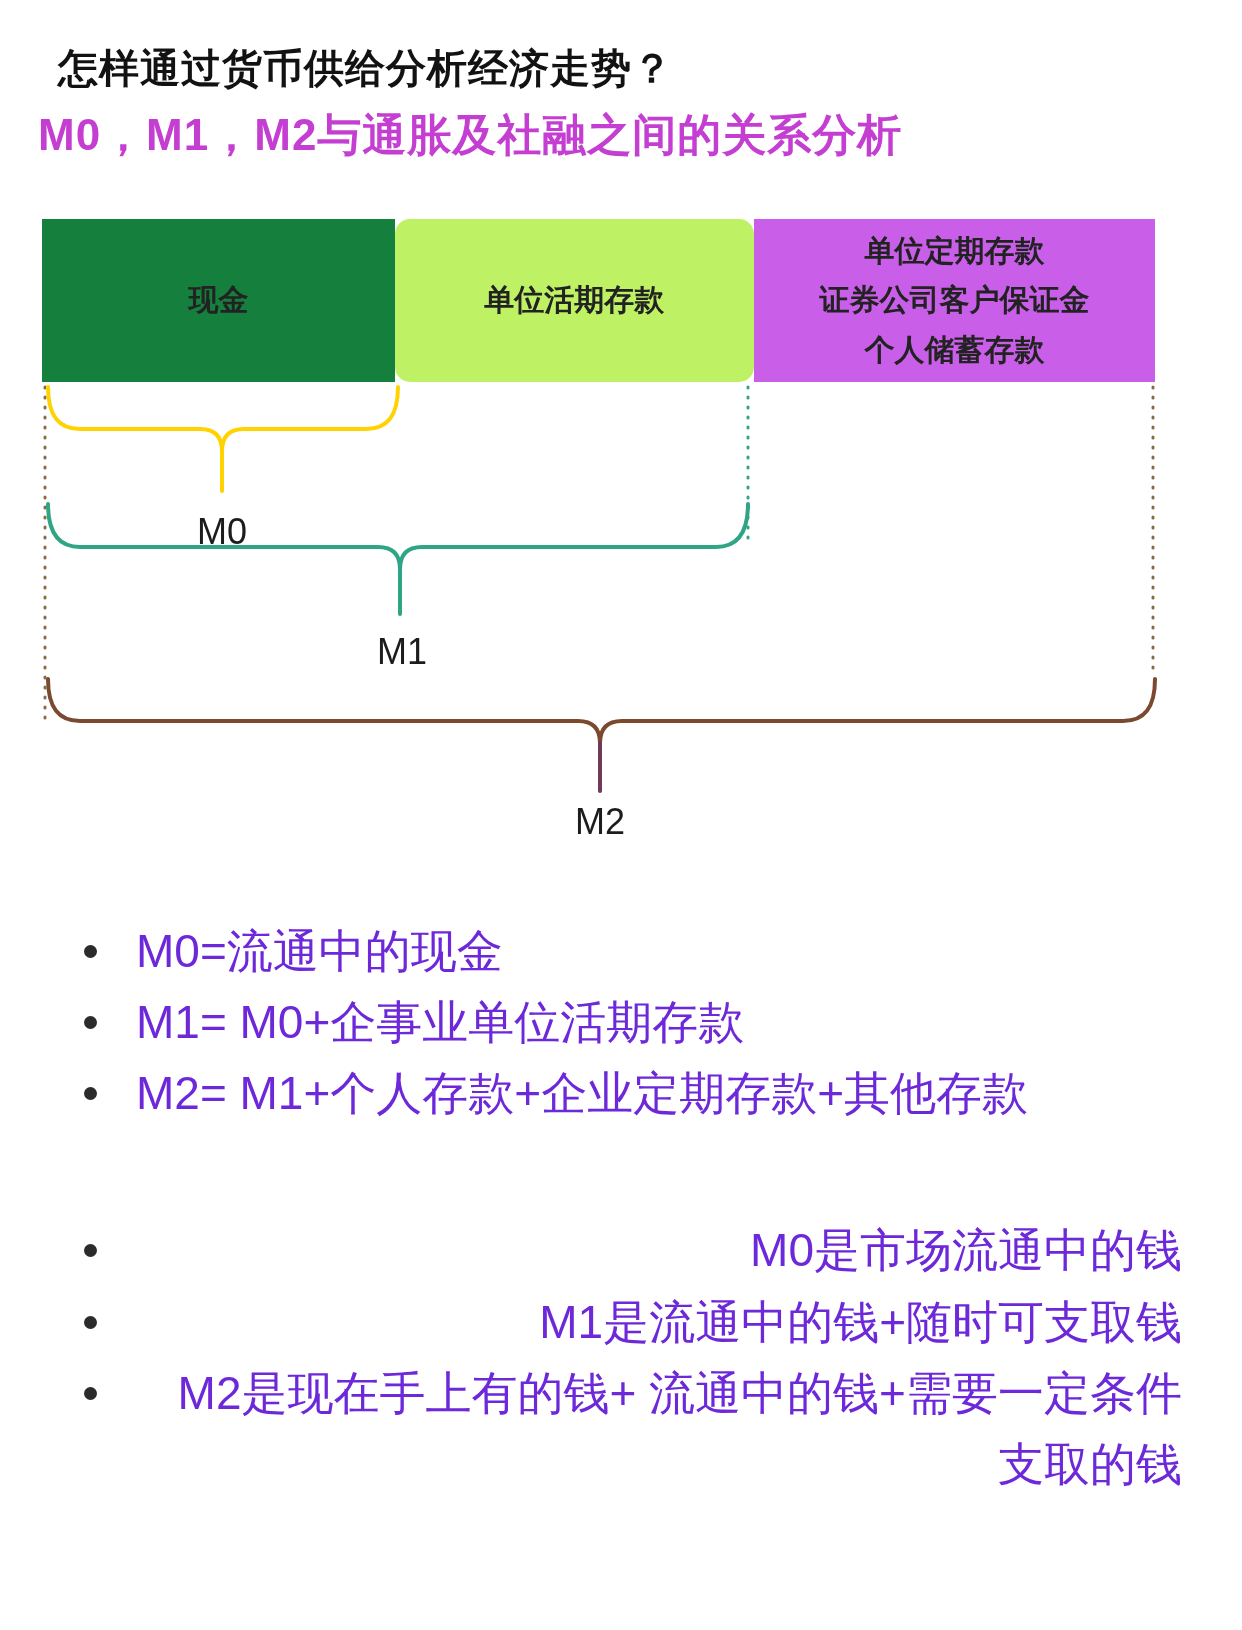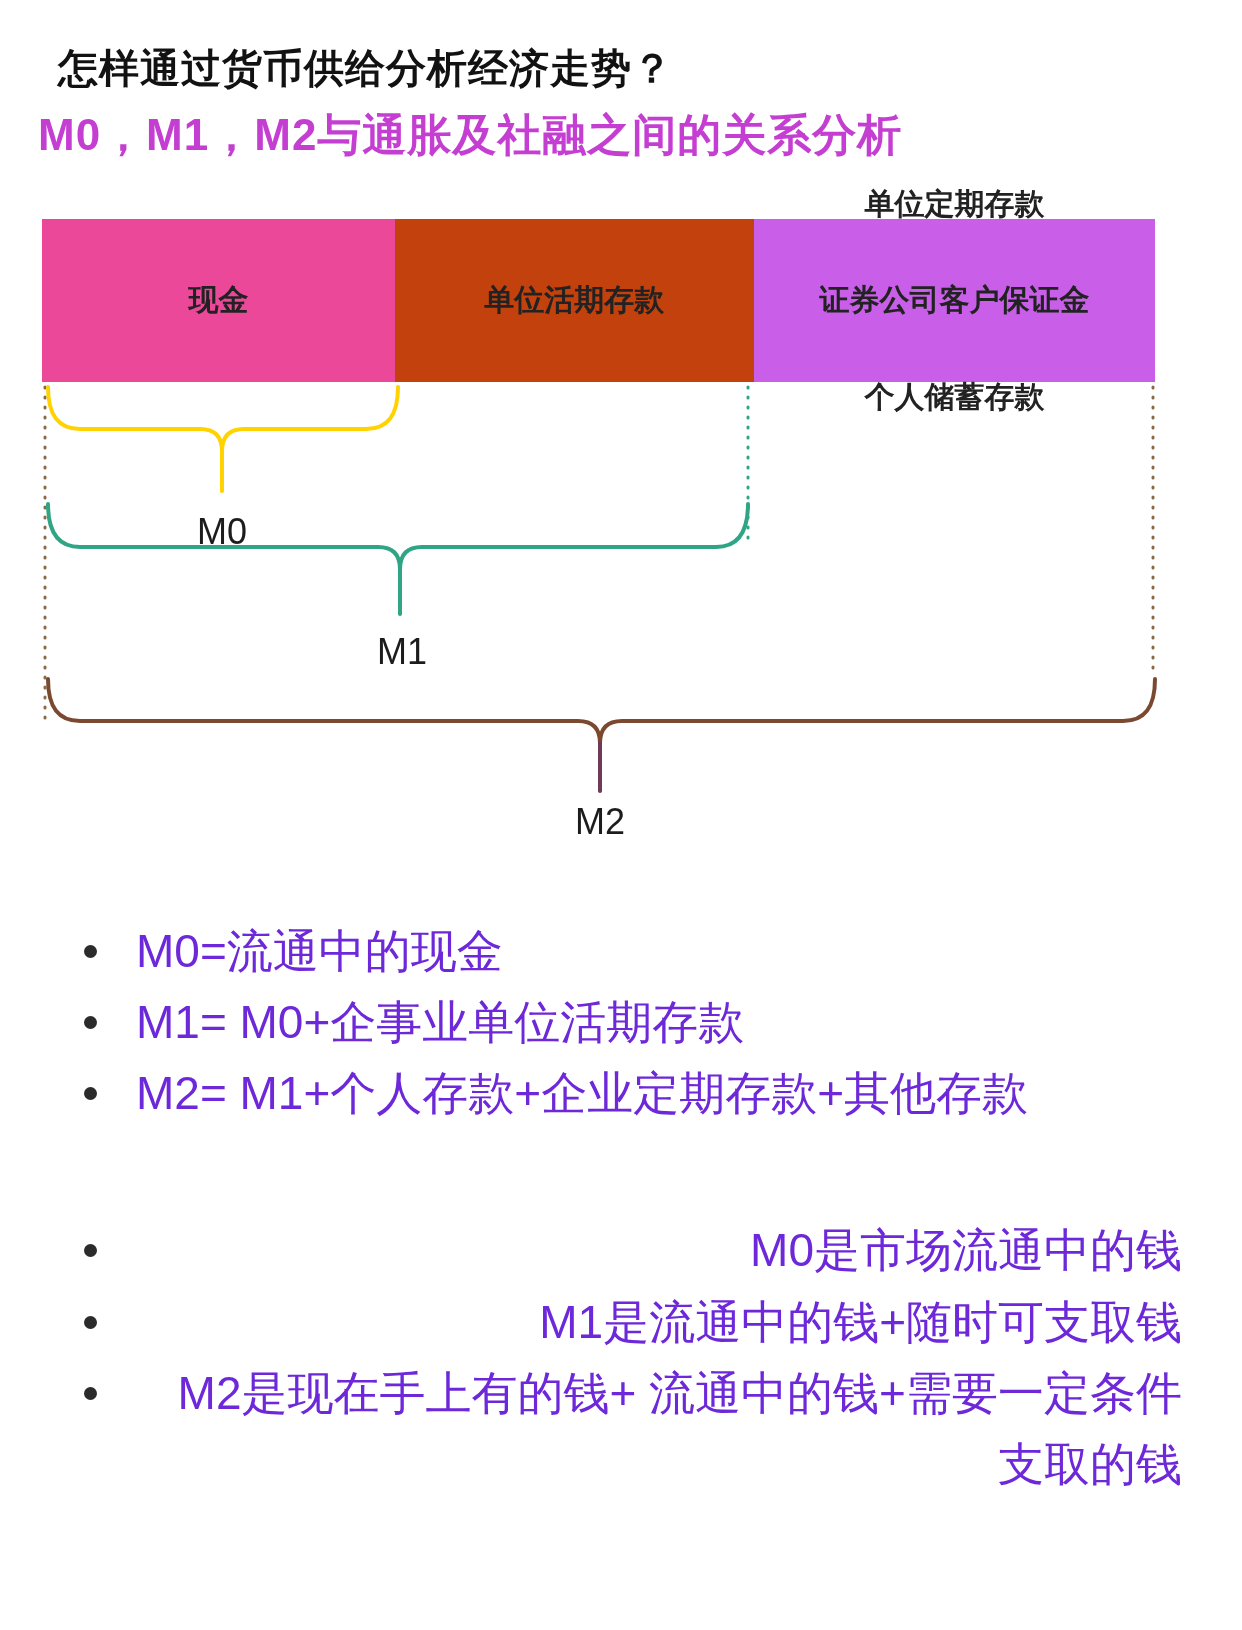--- a/index.html
+++ b/index.html
@@ -42,7 +42,6 @@
     align-items: center; justify-content: center;
     font-size: 30px; font-weight: 600; color: #222;
     text-align: left;
-    gap: 47px;
   }
   .box-cash   { width: 358px; background: #ec4899; }
   .box-demand { width: 364px; background: #c2410c; }

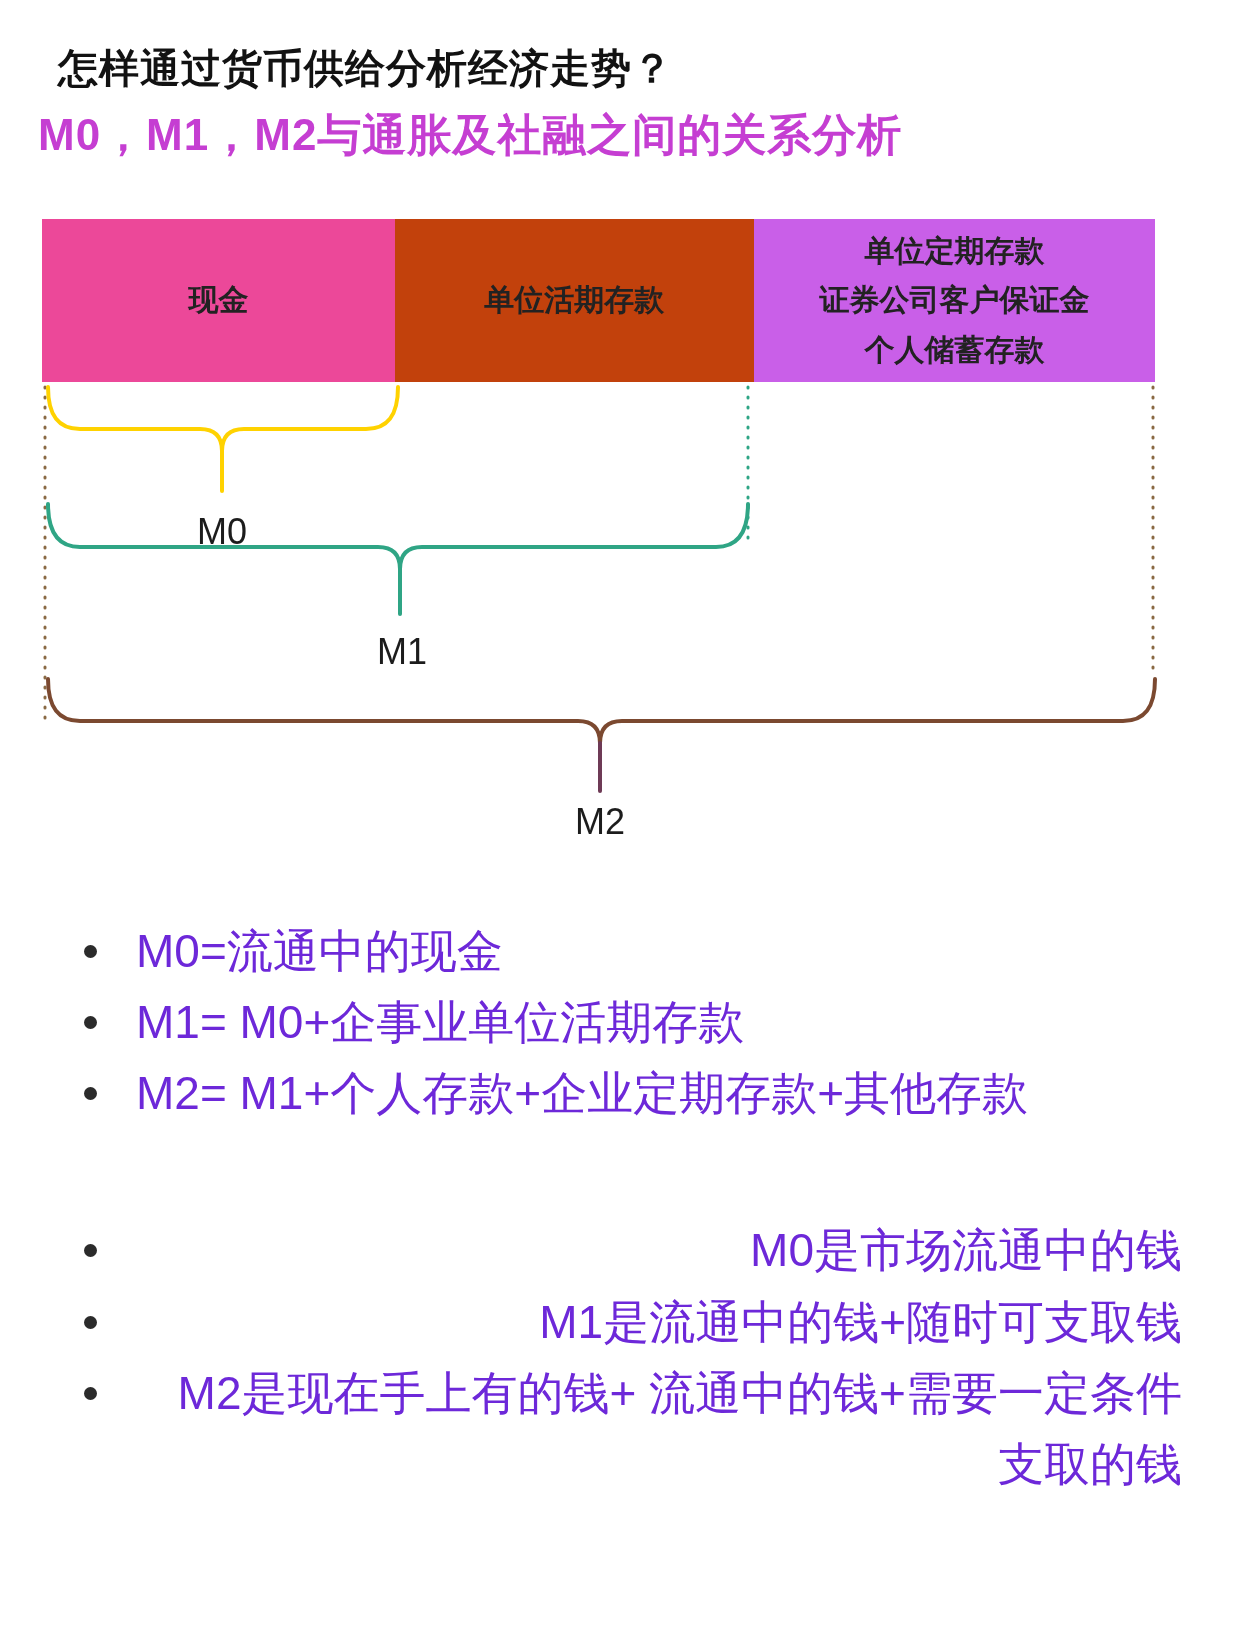--- a/index.html
+++ b/index.html
@@ -43,7 +43,7 @@
     font-size: 30px; font-weight: 600; color: #222;
     text-align: left;
   }
-  .box-cash   { width: 358px; background: #ec4899; }
+  .box-cash   { width: 358px; background: #15803d; }
   .box-demand { width: 364px; background: #c2410c; }
   .box-term   { width: 407px; background: #c95fe8; line-height: 1.65; }
 

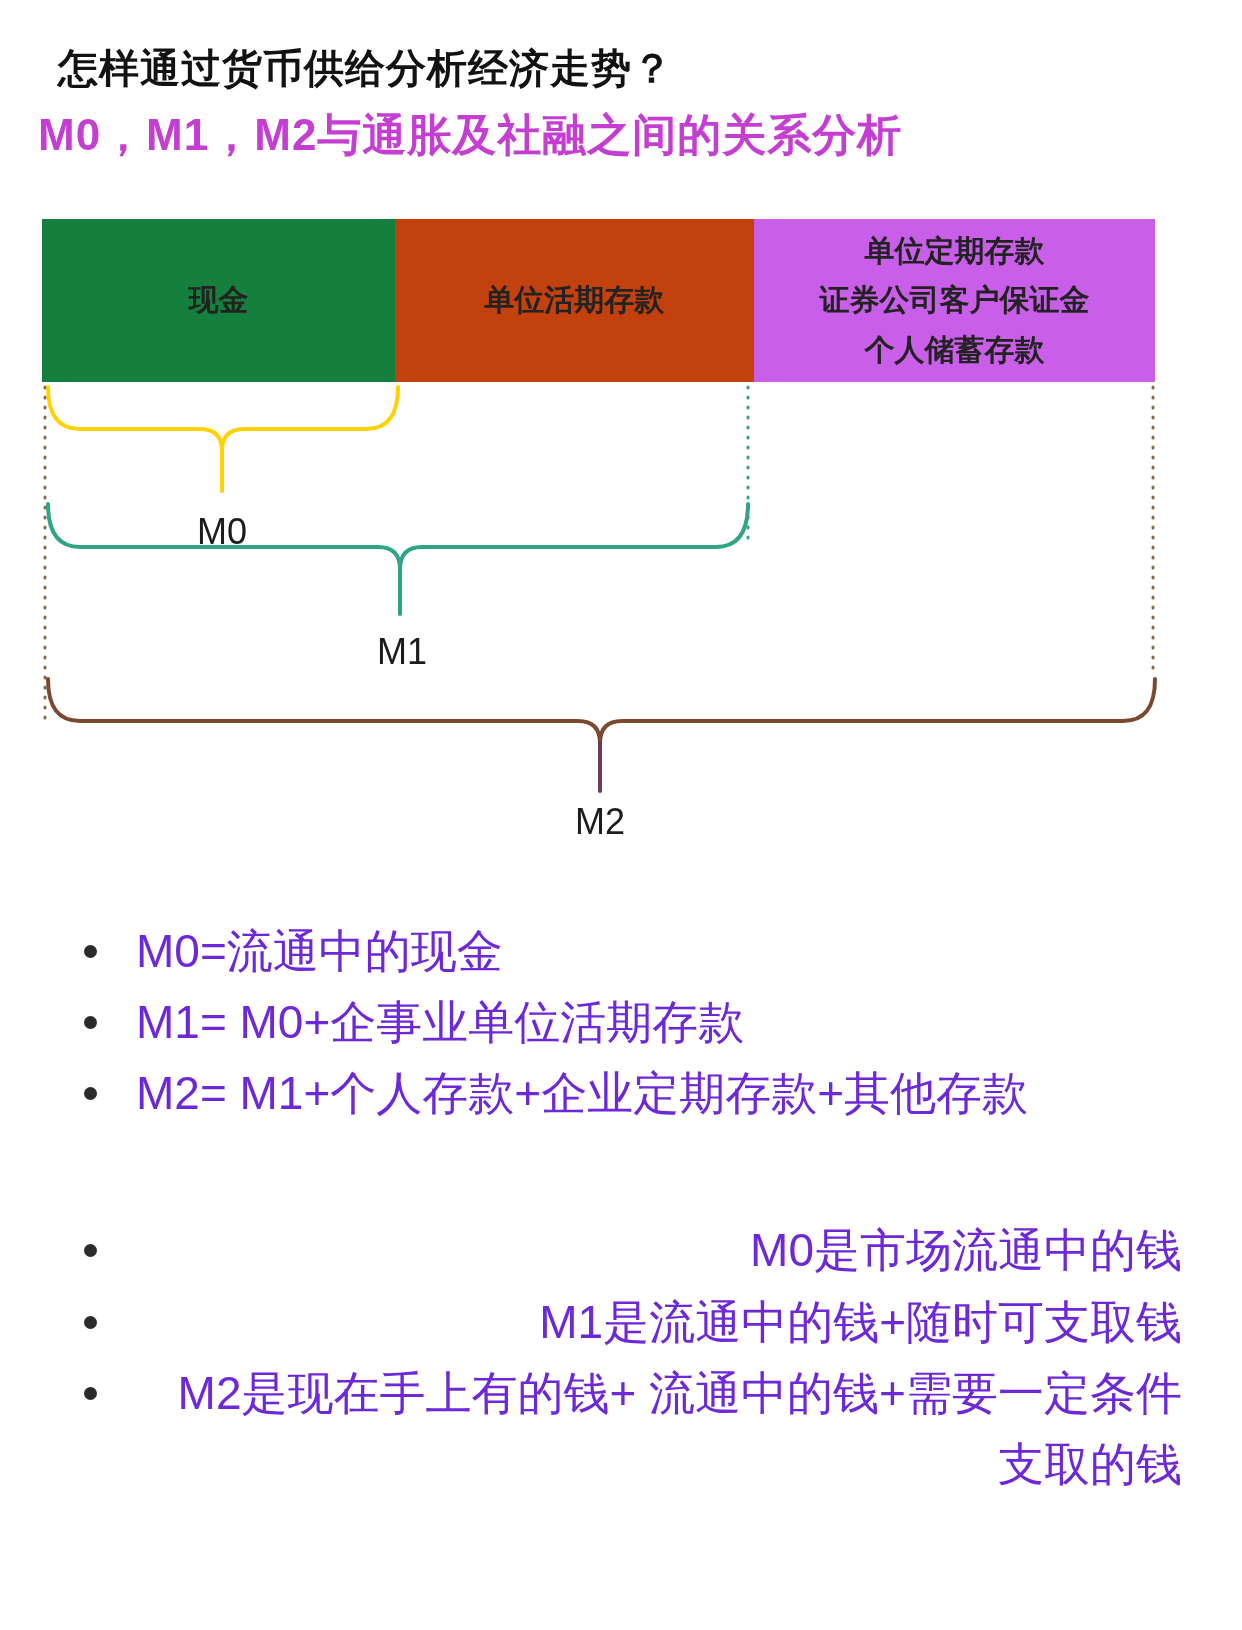--- a/index.html
+++ b/index.html
@@ -44,7 +44,7 @@
     text-align: left;
   }
   .box-cash   { width: 358px; background: #15803d; }
-  .box-demand { width: 364px; background: #c2410c; }
+  .box-demand { width: 364px; background: #bef264; border-radius: 15px; }
   .box-term   { width: 407px; background: #c95fe8; line-height: 1.65; }
 
   .brace-svg { position: absolute; left: 0; top: 0; }

